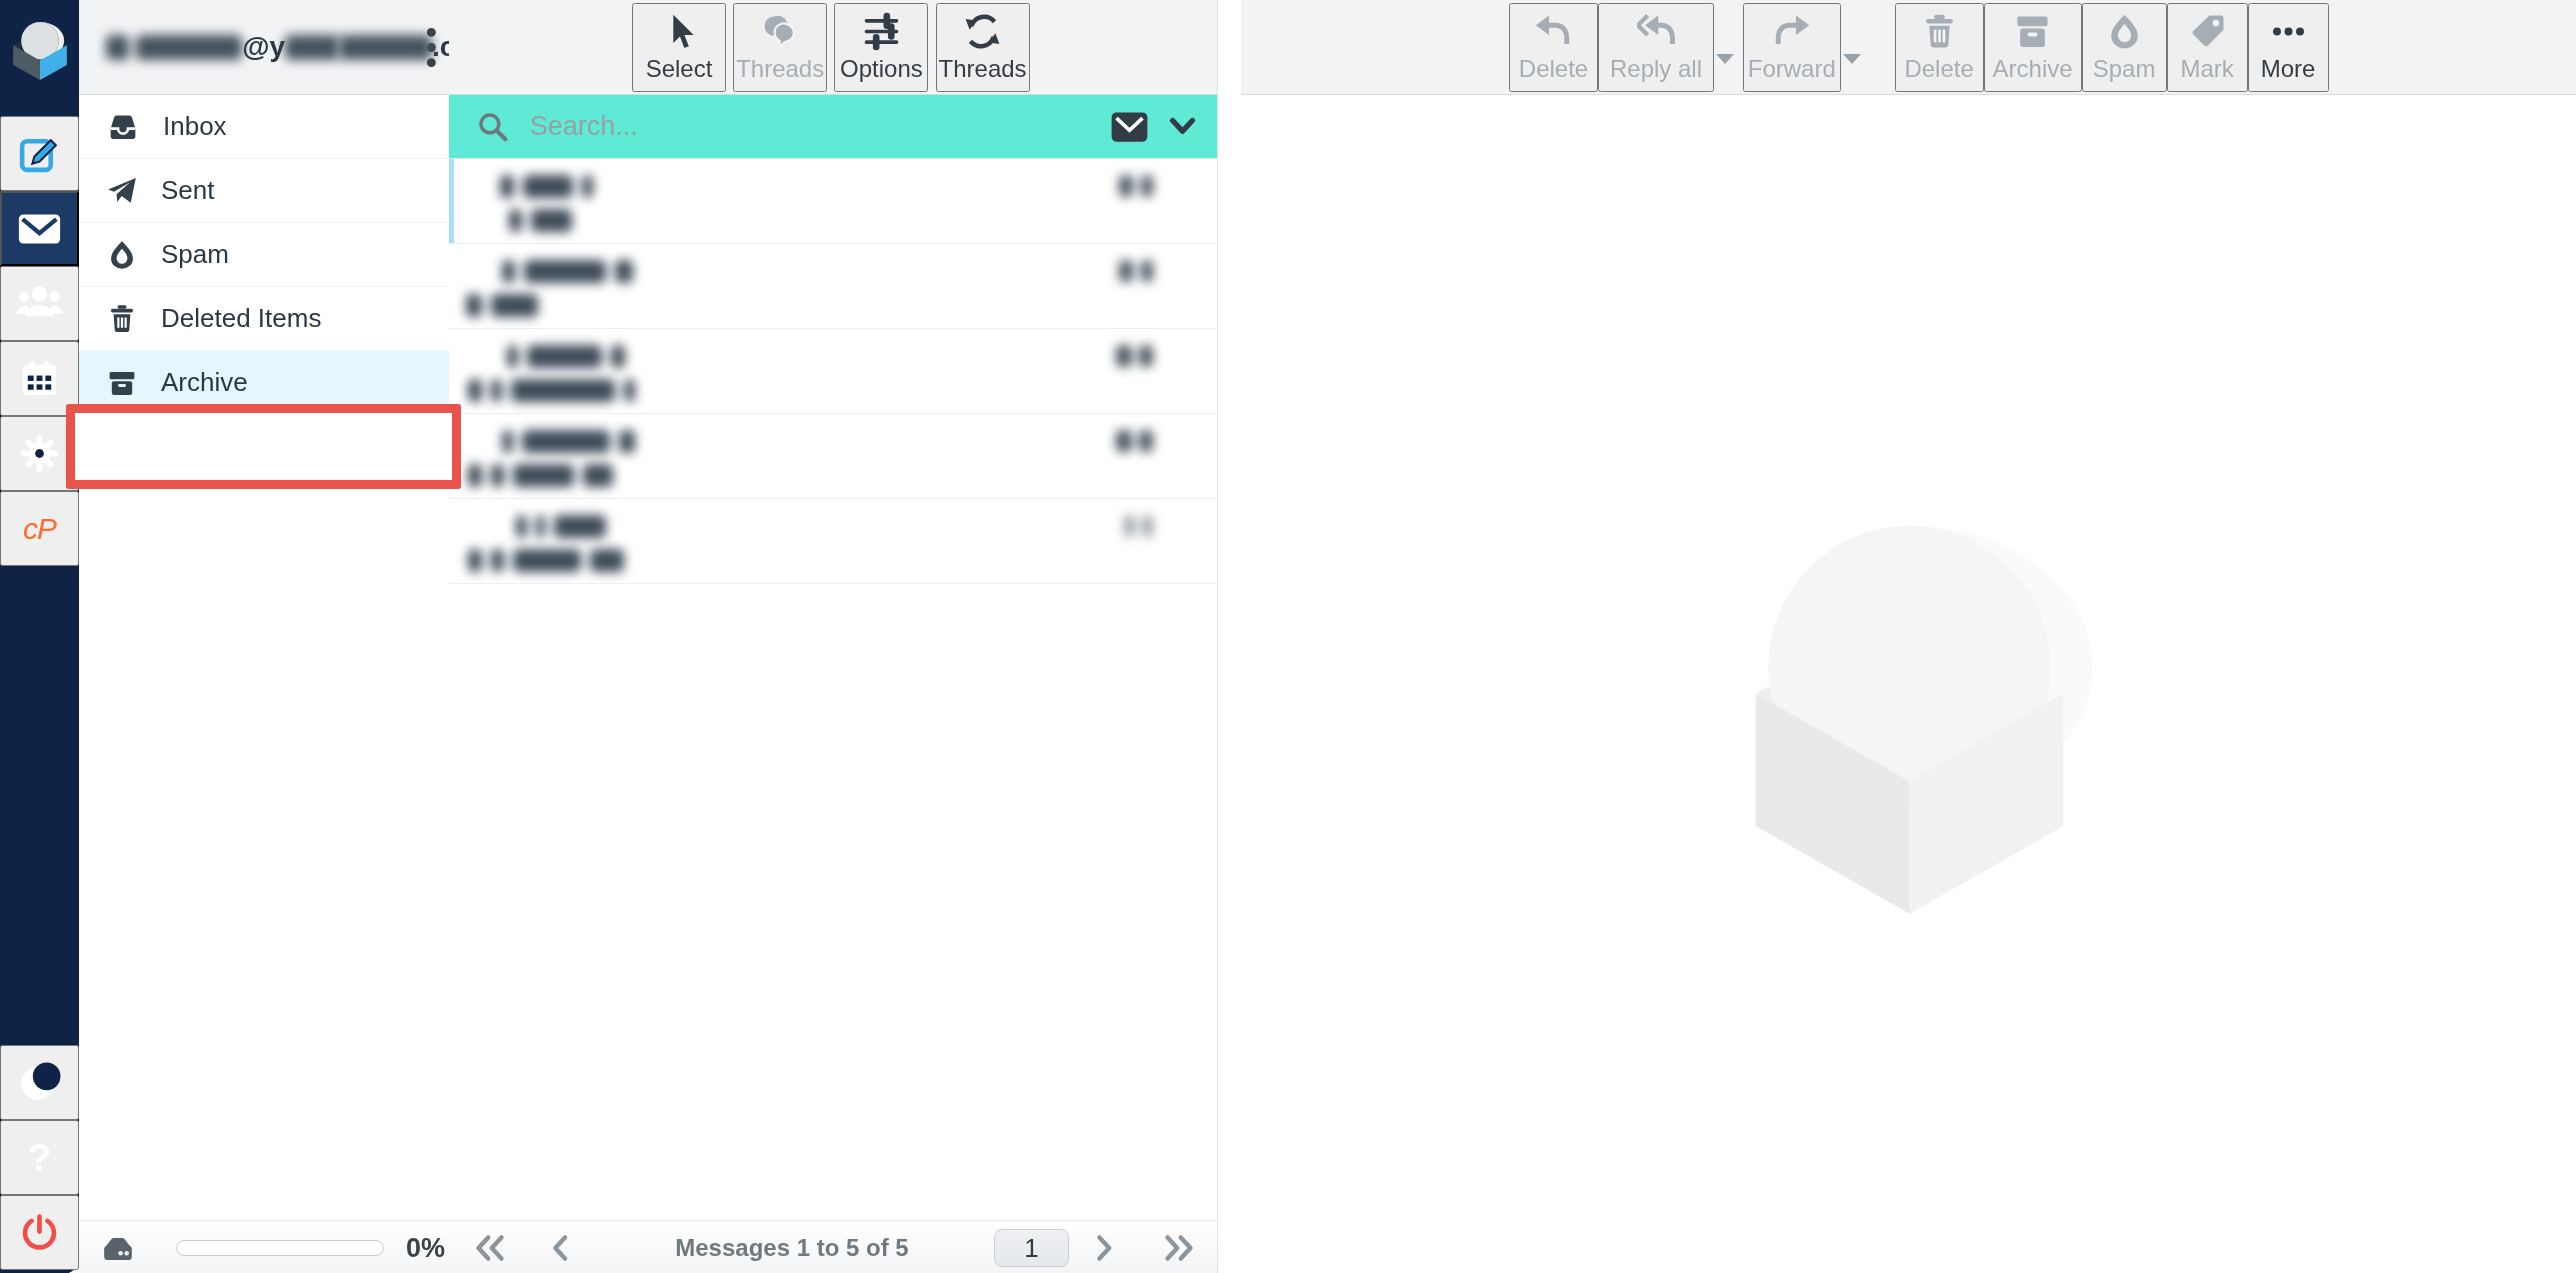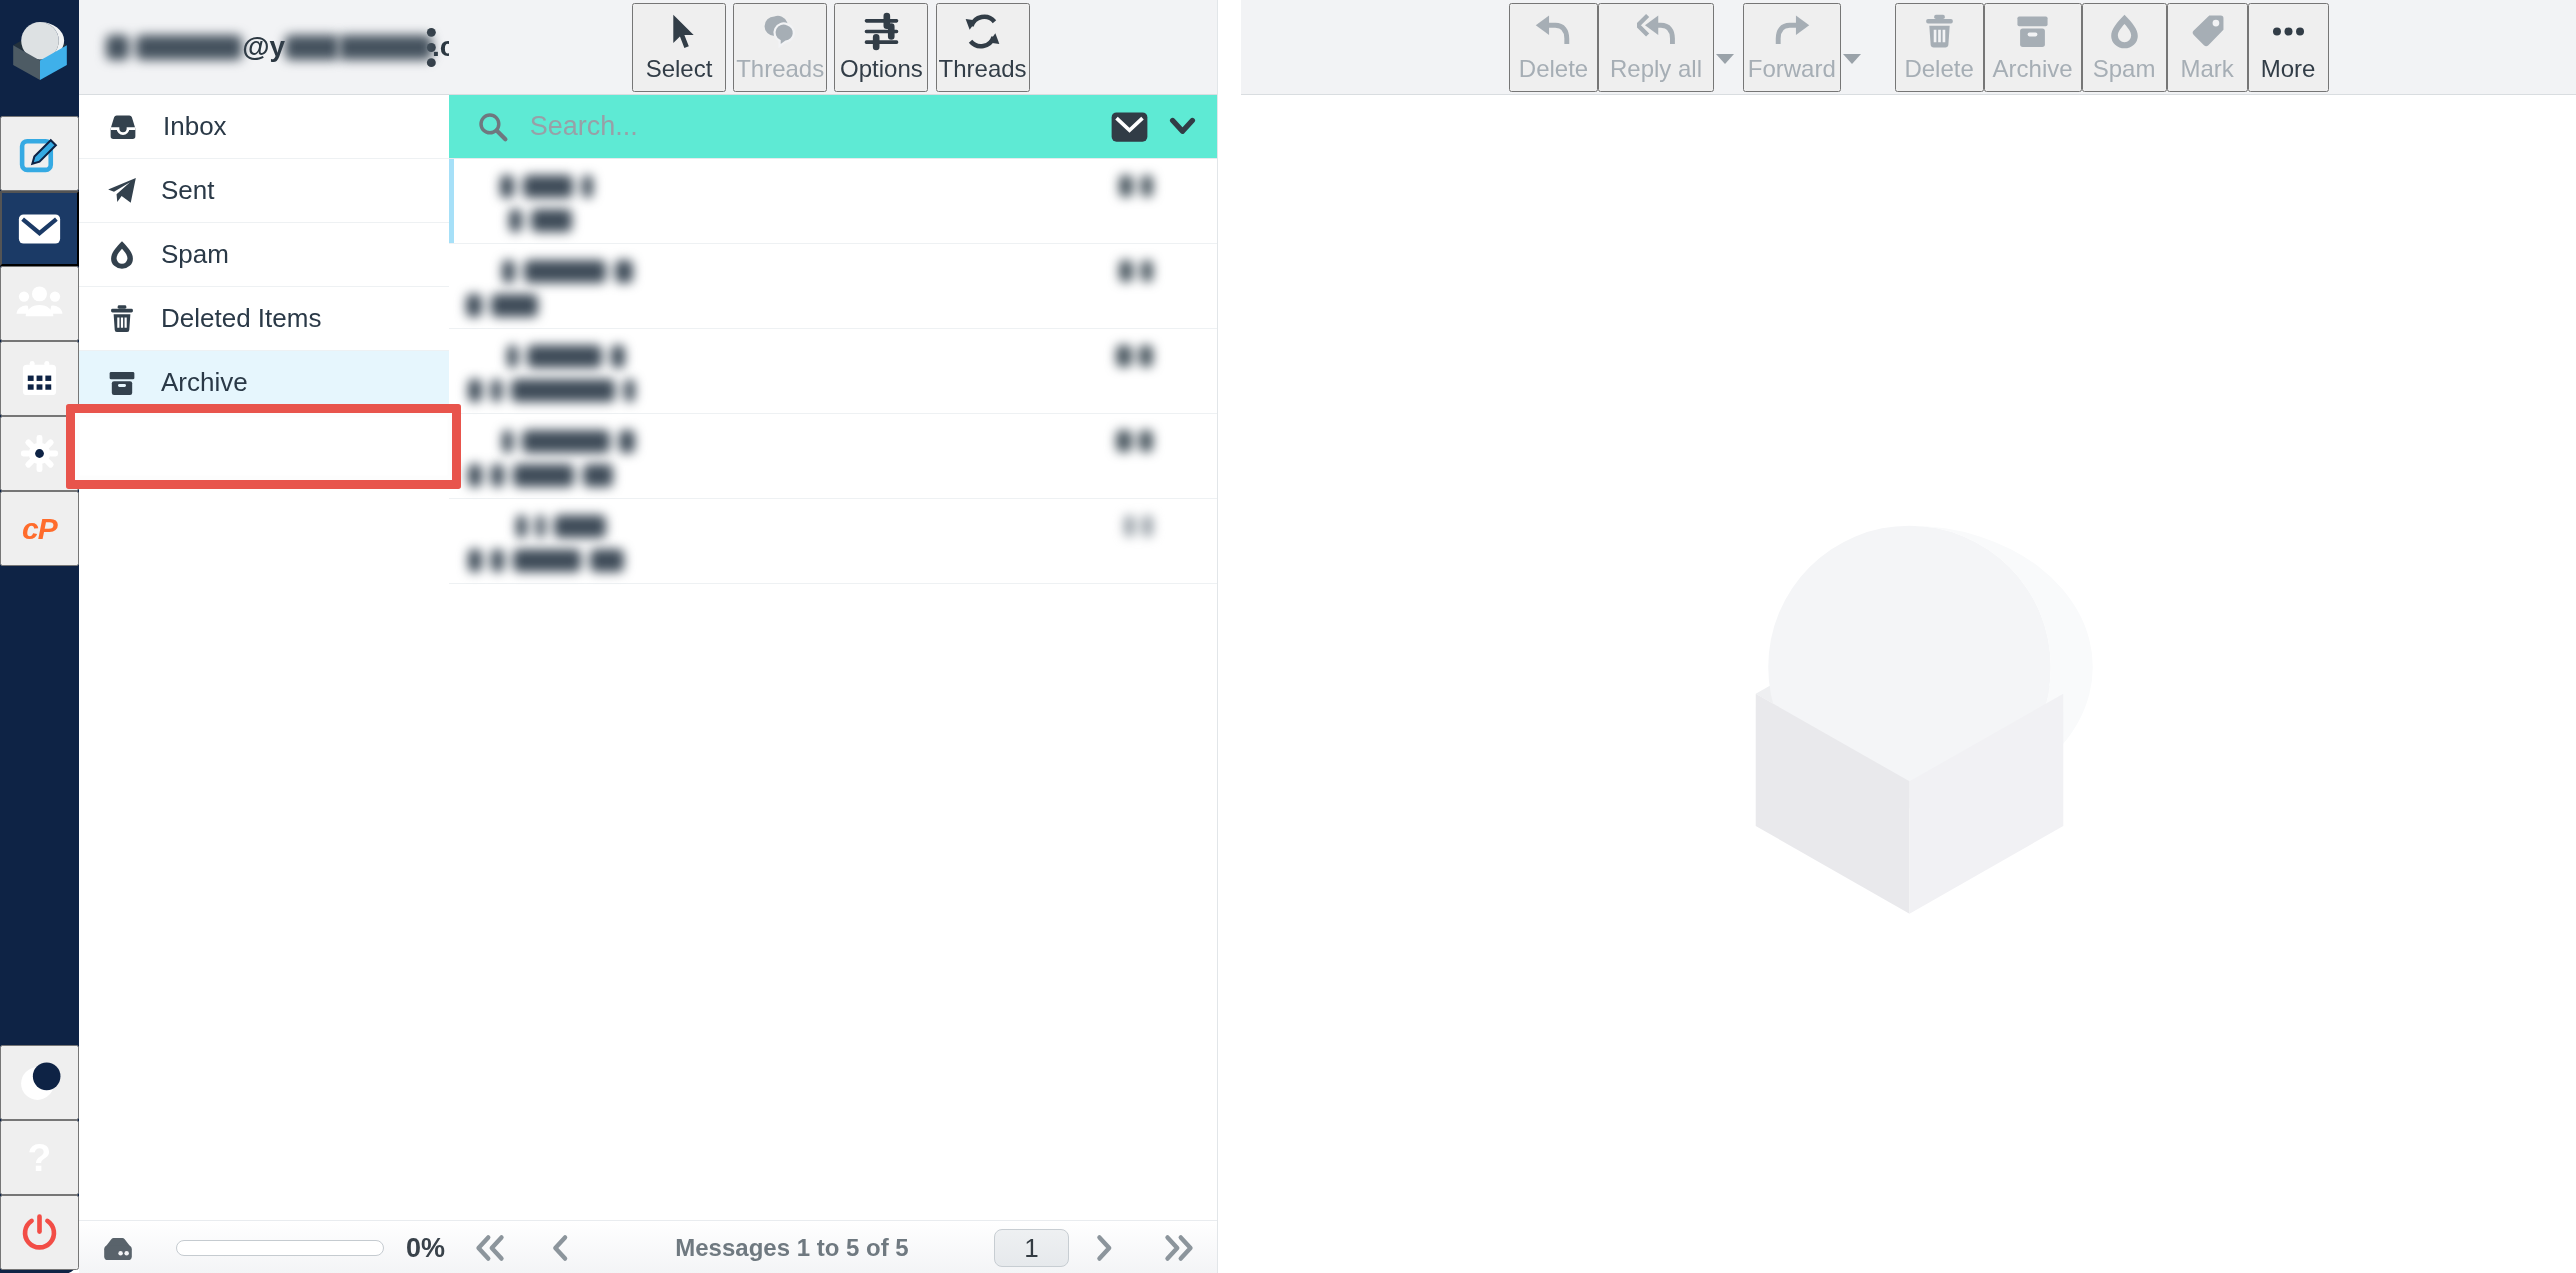--- a/index.html
+++ b/index.html
@@ -18,7 +18,7 @@
   .sb-logo { height:93px; }
   .sb-btn.active { background:#1b3a66; }
   .sb-spacer { flex:1; }
-  .cp-logo { font-size:30px; font-weight:700; font-style:italic; color:#ff6c2c; letter-spacing:-0.9px; }
+  .cp-logo { font-size:30px; font-weight:400; font-style:italic; color:#ff6c2c; letter-spacing:-0.9px; }
   .help-glyph { font-size:39px; font-weight:700; color:#ffffff; }
   
   .col { position:absolute; top:0; height:1274px; background:#fff; }

